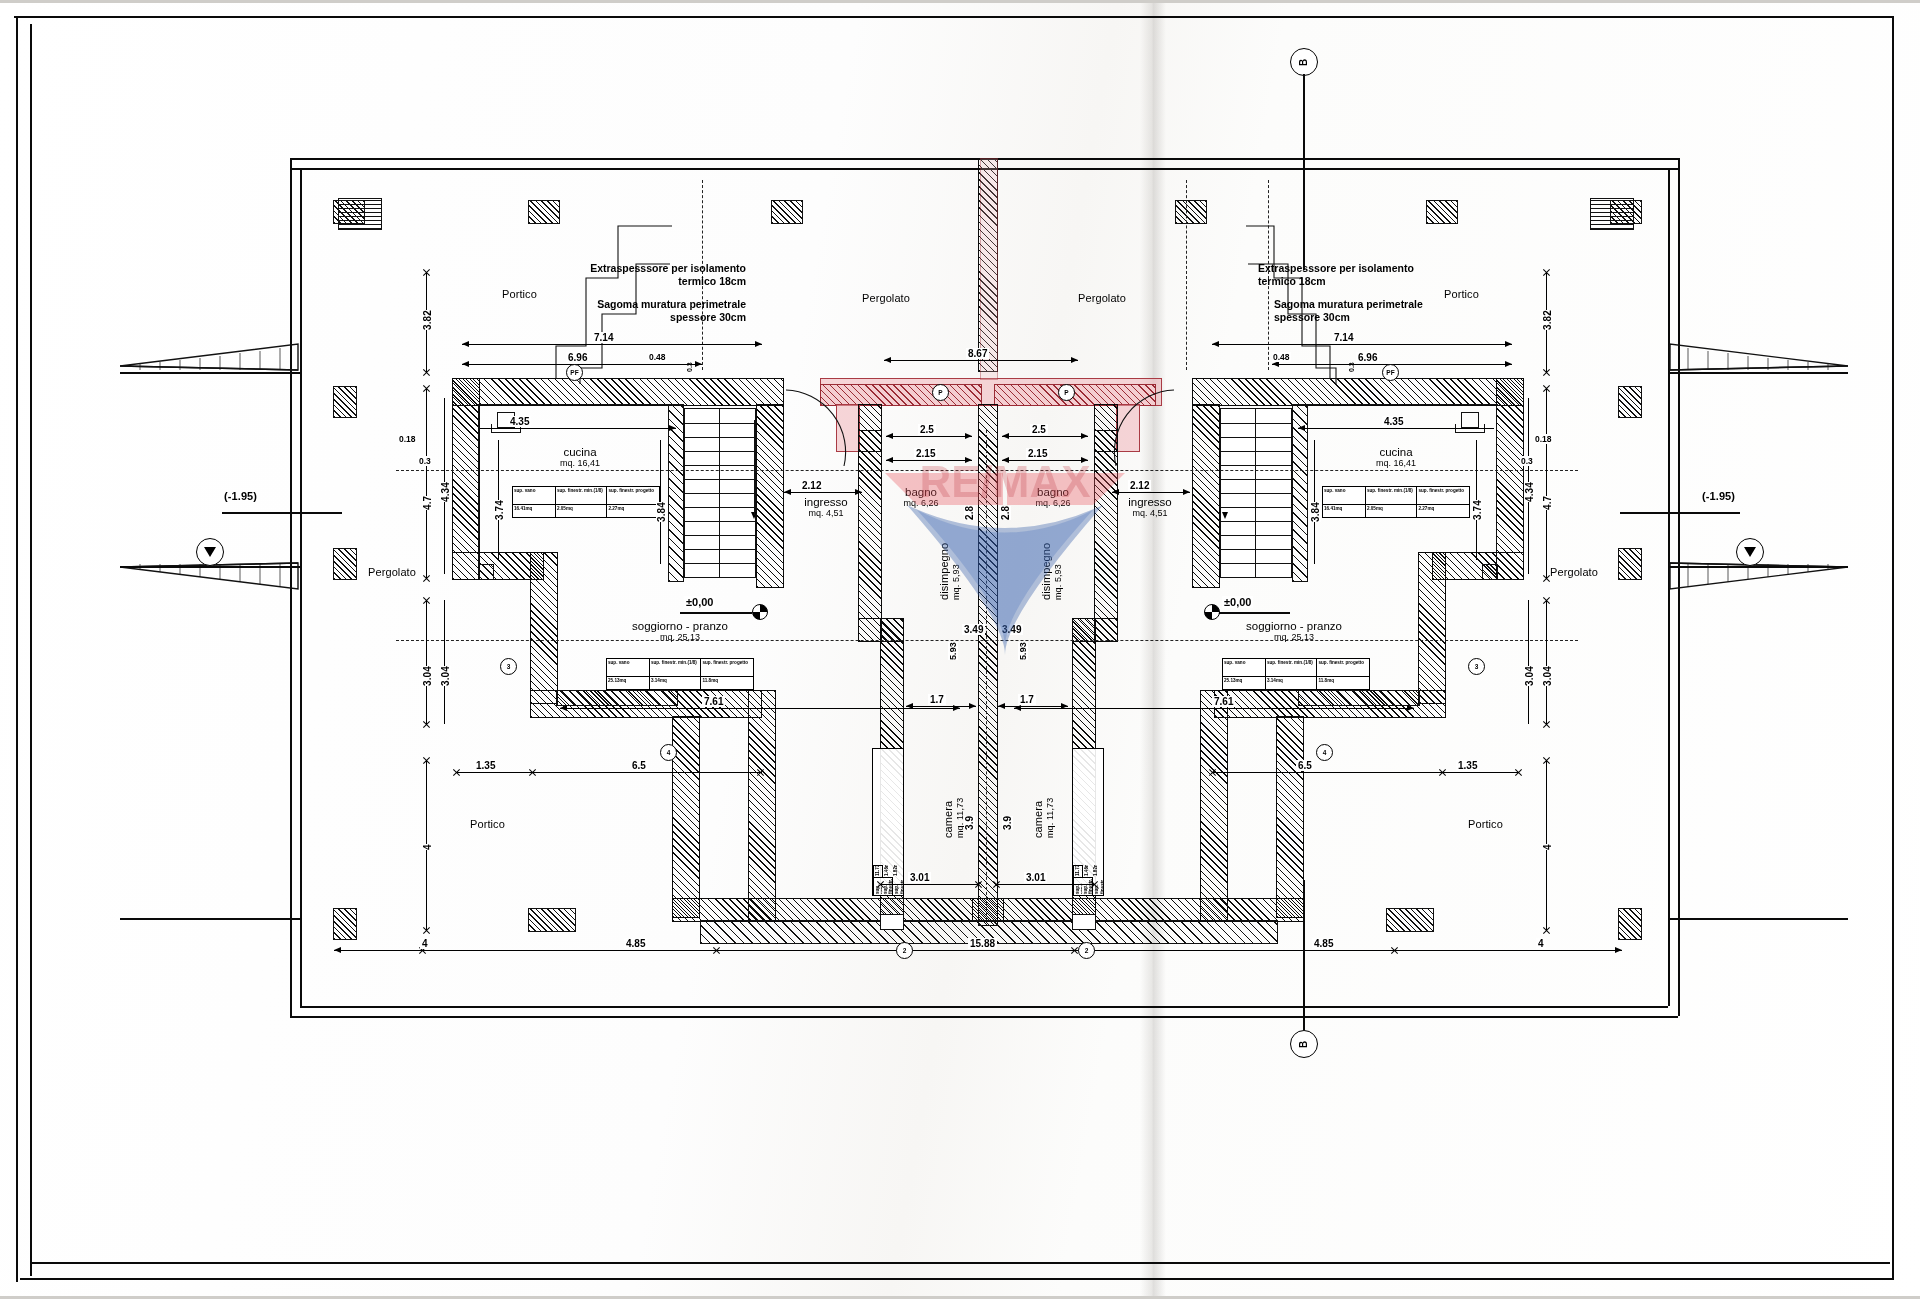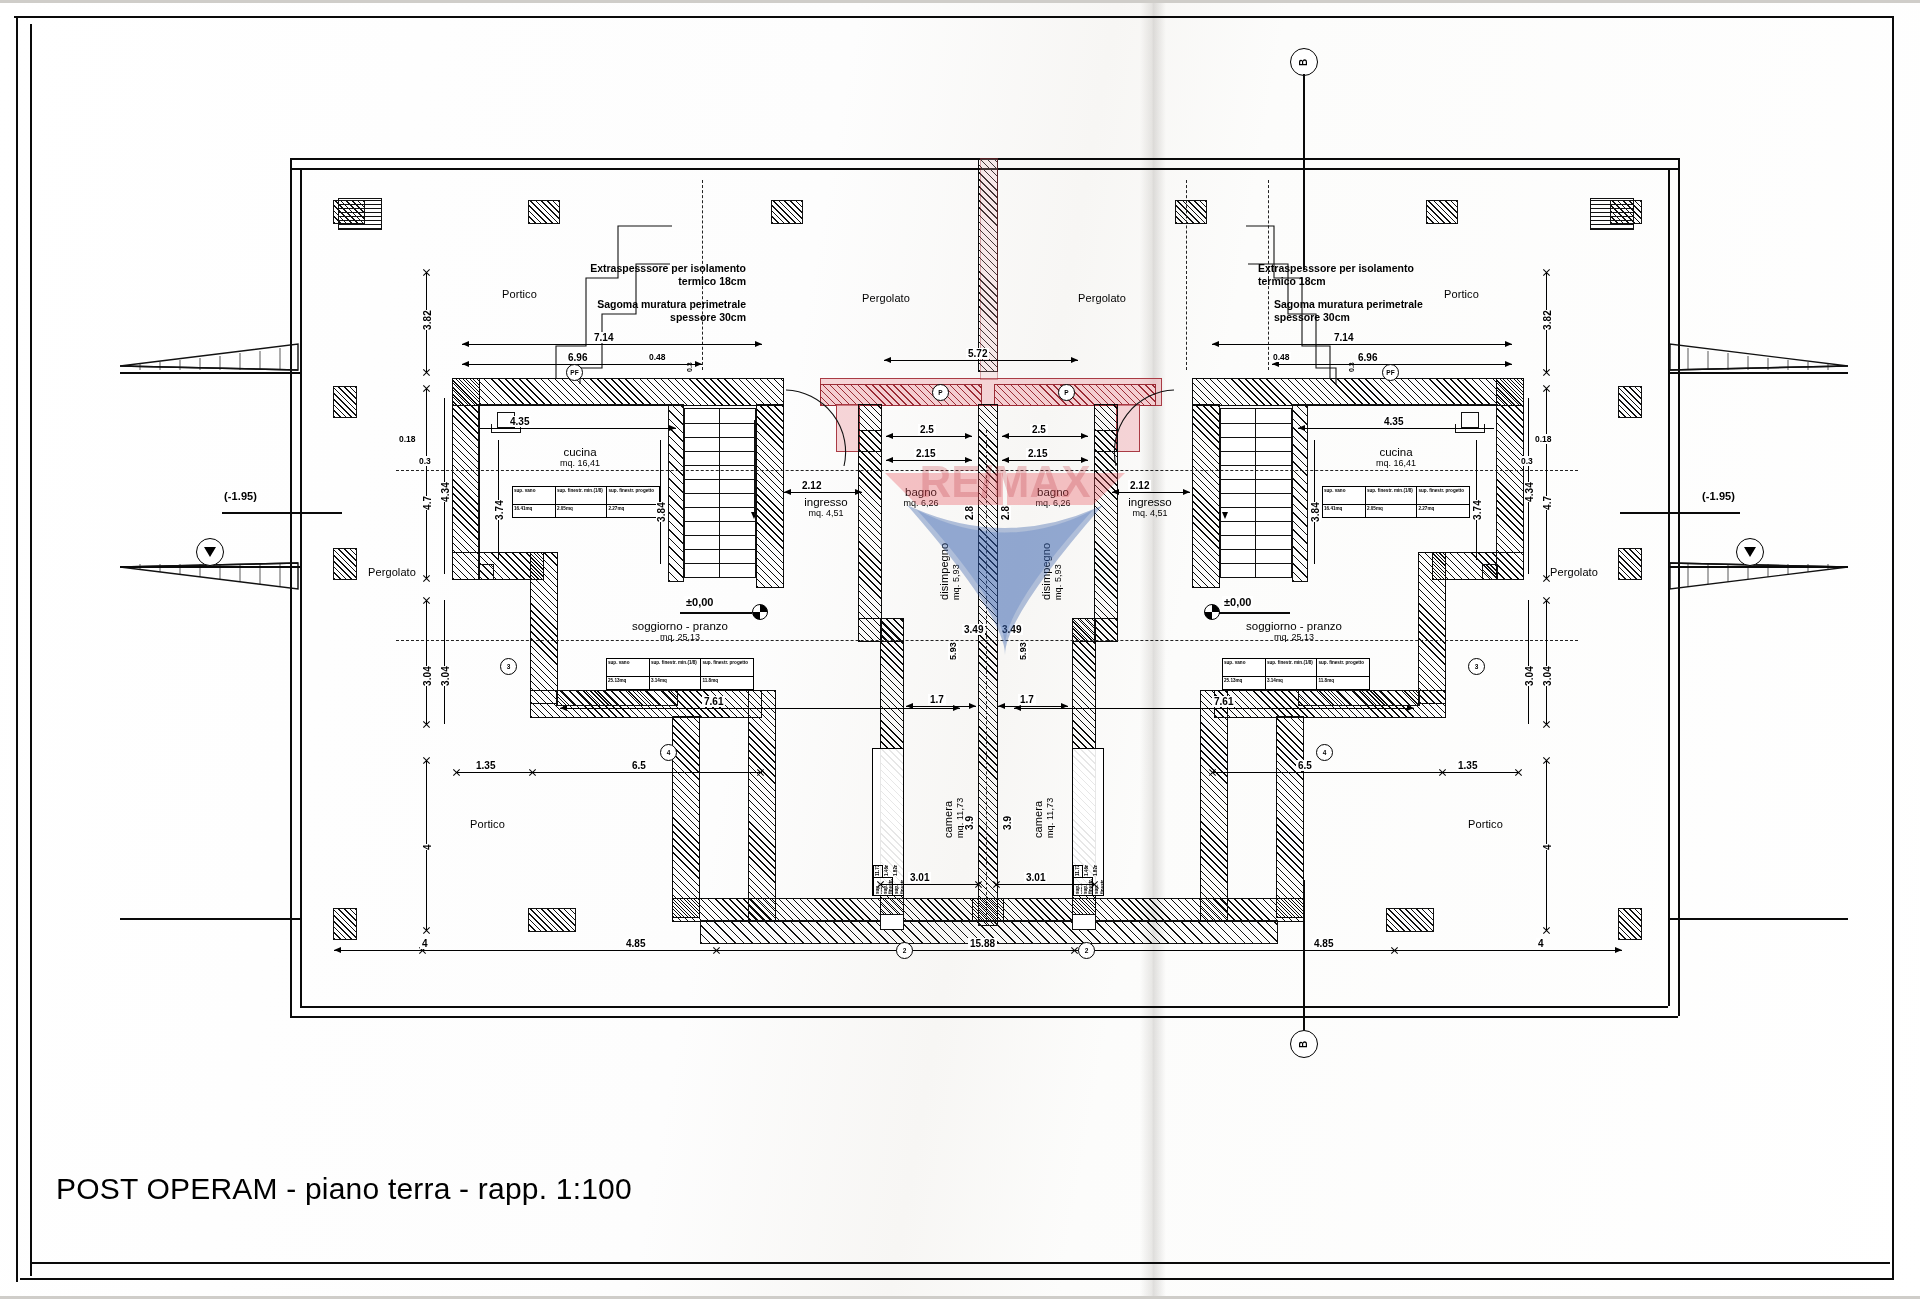--- a/index.html
+++ b/index.html
@@ -461,7 +461,7 @@
   <div class="dimline" style="left:884px;top:360px;width:194px;"></div>
   <div class="arrowL" style="left:884px;top:357px;"></div>
   <div class="arrowR" style="left:1071px;top:357px;"></div>
-  <div class="dimtxt" style="left:966px;top:348px;">5.72</div>
+  <div class="dimtxt" style="left:966px;top:348px;">8.67</div>
 
   <div class="dimline" style="left:1212px;top:344px;width:300px;"></div>
   <div class="arrowL" style="left:1212px;top:341px;"></div>

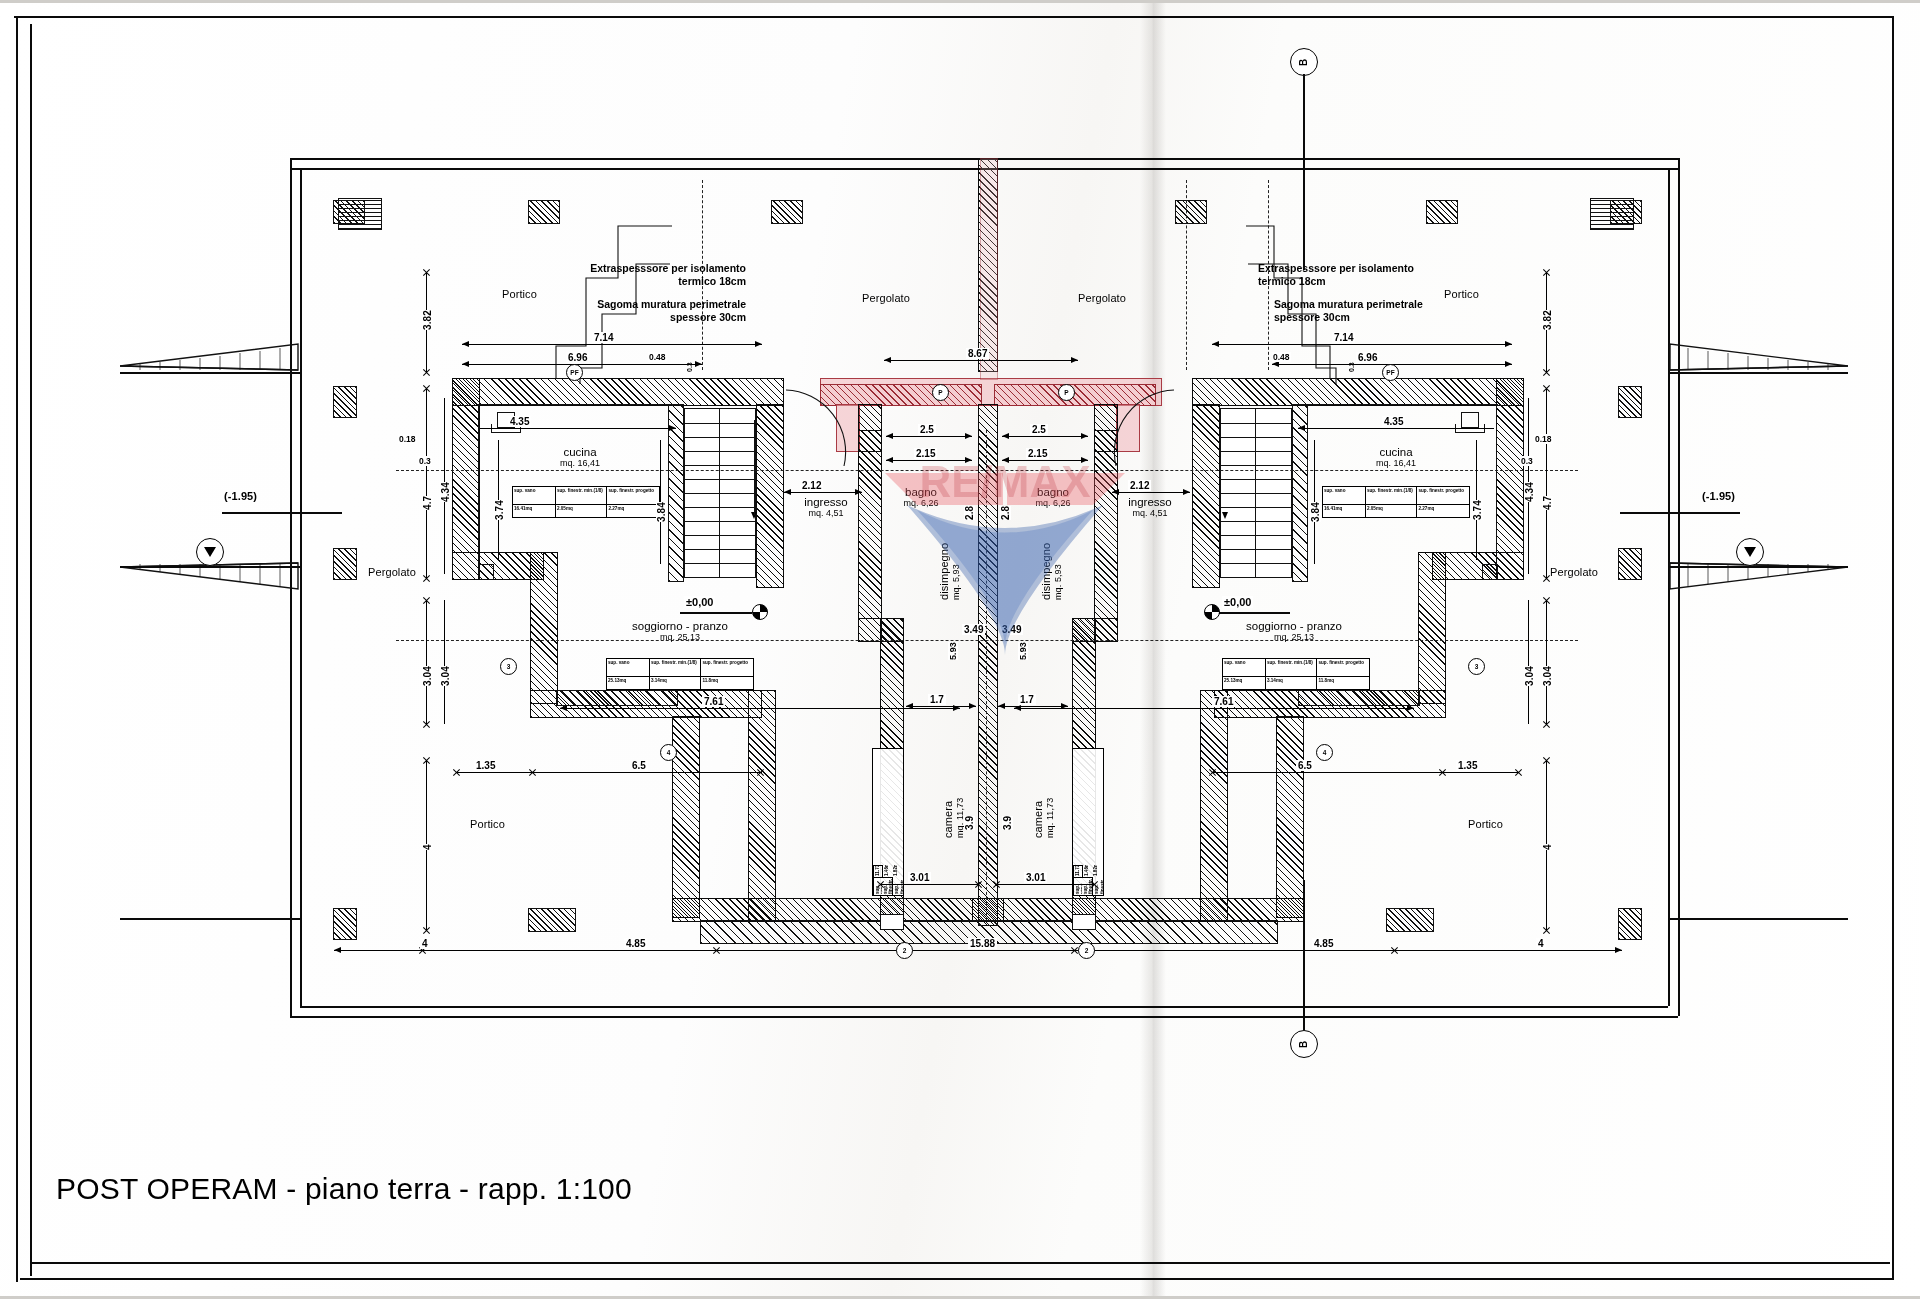--- a/index.html
+++ b/index.html
@@ -679,7 +679,6 @@
     <text x="150" y="142" font-family="Liberation Sans, sans-serif" font-size="44" font-weight="bold" text-anchor="middle" fill="#c23c46" opacity=".30">RE/MAX</text>
   </svg>
 
-  <div class="title" style="left:56px;top:1172px;">POST OPERAM - piano terra - rapp. 1:100</div>
 </div>
 
 </body></html>

